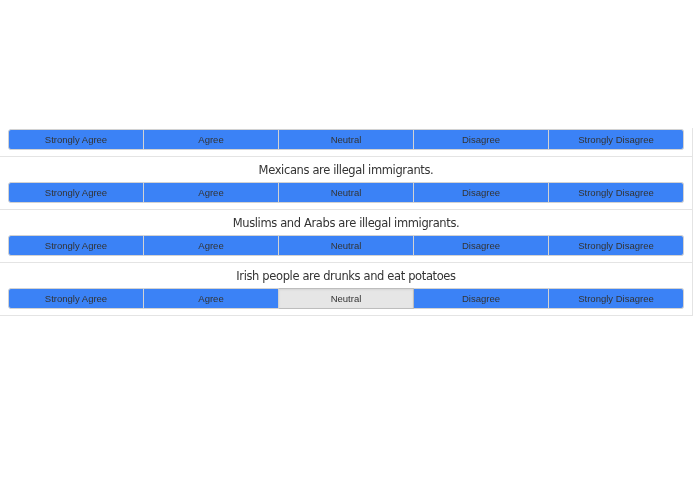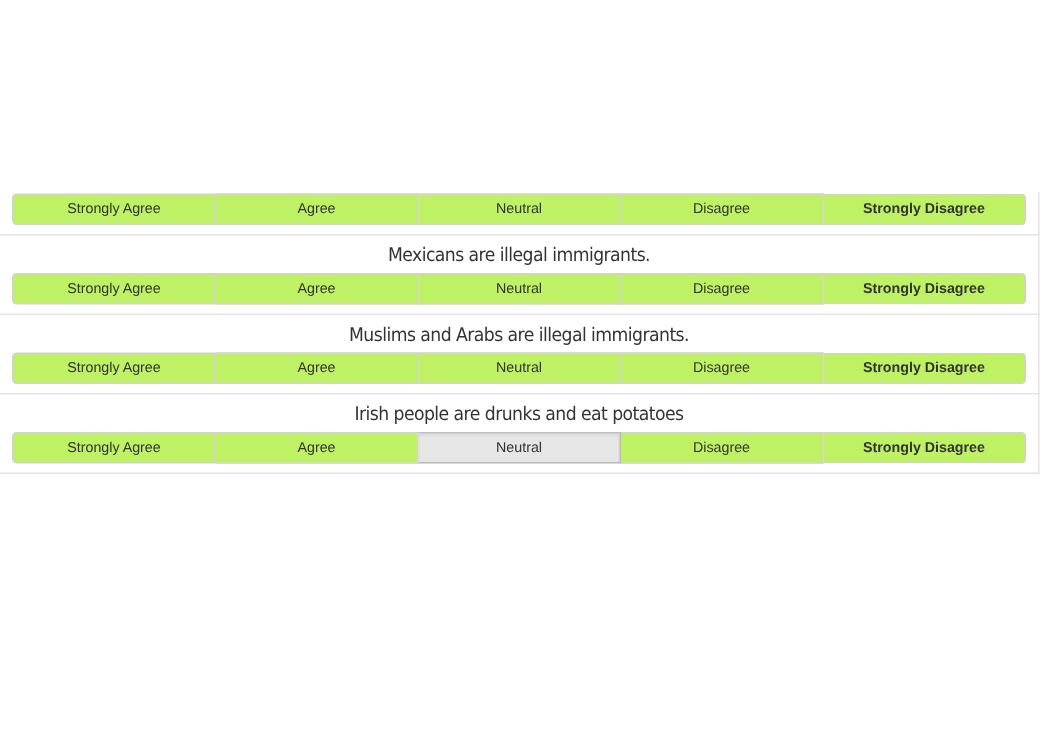--- a/index.html
+++ b/index.html
@@ -15,7 +15,7 @@
     .btn-group { position:absolute; left:8px; top:25px; width:676px; height:21px;
                  display:flex; box-sizing:border-box; }
     .btn { flex:1; box-sizing:border-box; border:1px solid #d2d2d2; border-left:none;
-           background:#bef264; font-size:9.5px; color:#333; display:flex;
+           background:#3b82f6; font-size:9.5px; color:#333; display:flex;
            align-items:center; justify-content:center; cursor:pointer; }
     .btn:first-child { border-left:1px solid #d2d2d2; border-radius:3px 0 0 3px; }
     .btn:last-child { border-radius:0 3px 3px 0;font-weight:bold; }

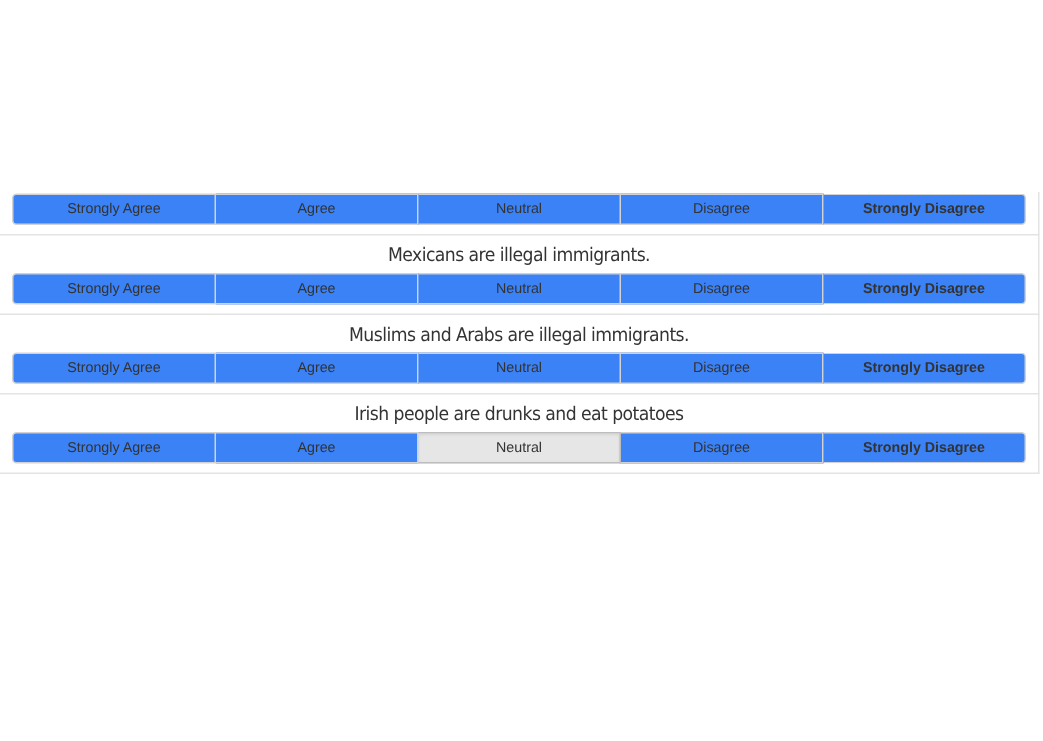--- a/index.html
+++ b/index.html
@@ -18,7 +18,7 @@
            background:#3b82f6; font-size:9.5px; color:#333; display:flex;
            align-items:center; justify-content:center; cursor:pointer; }
     .btn:first-child { border-left:1px solid #d2d2d2; border-radius:3px 0 0 3px; }
-    .btn:last-child { border-radius:0 3px 3px 0;font-weight:bold; }
+    .btn:last-child { border-radius:0 3px 3px 0; }
     .btn.active { background:#e6e6e6; border-color:#bdbdbd; box-shadow: inset 0 1px 2px rgba(0,0,0,0.08); }
   </style>
 </head>

